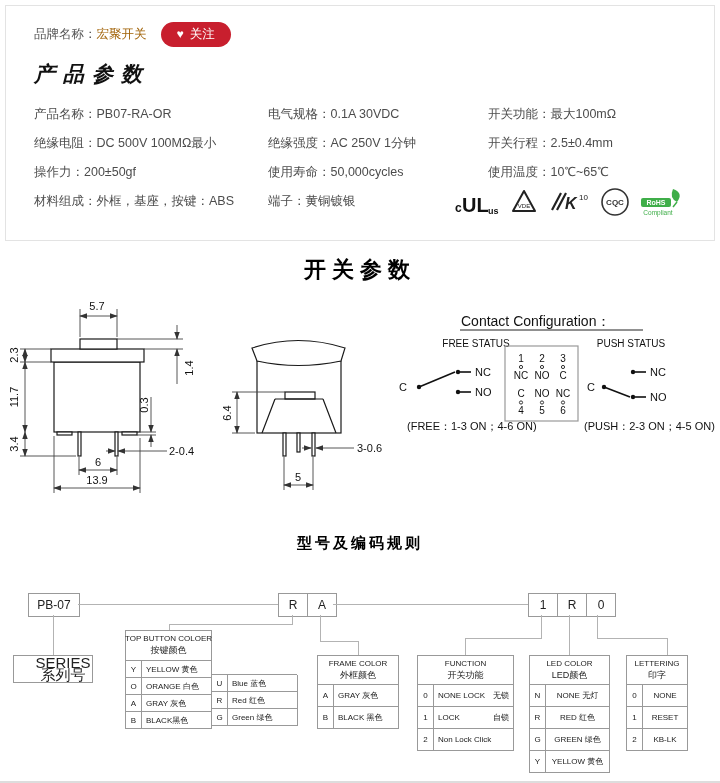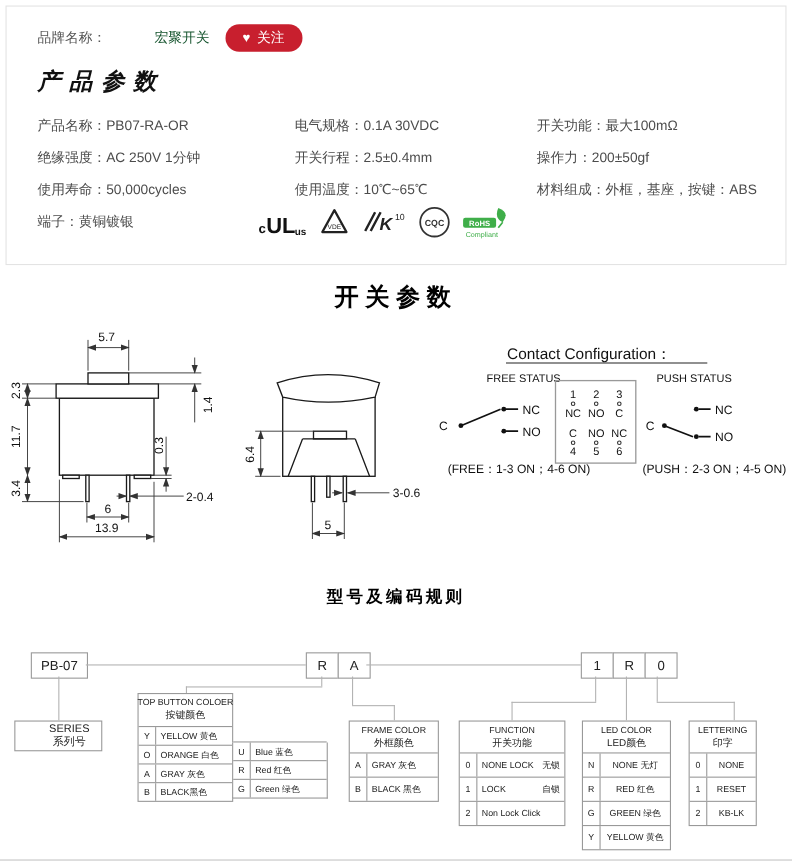--- a/index.html
+++ b/index.html
@@ -9,7 +9,7 @@
   .card{margin:5px 5px 0 5px;border:1px solid #e3e3e3;height:236px;box-sizing:border-box;
         padding:16px 0 0 28px;background:#fff;}
   .brand-row{display:flex;align-items:center;font-size:12.5px;color:#555;height:24px;}
-  .brand-link{color:#14532d;margin-right:14px;cursor:pointer;margin-left:44px;}
+  .brand-link{color:#a16207;margin-right:14px;cursor:pointer;}
   .follow-btn{display:inline-flex;align-items:center;gap:6px;background:#c81f2e;color:#fff;
         border:none;border-radius:13px;padding:4px 16px;font-size:12.5px;cursor:pointer;}
   .follow-heart{font-size:12px;line-height:1;}

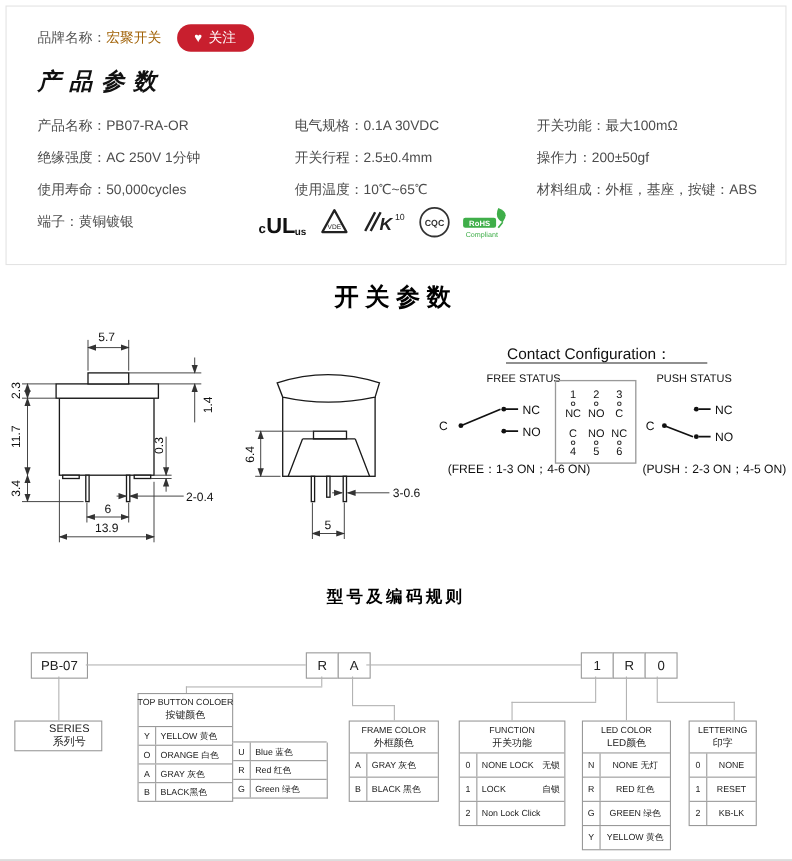--- a/index.html
+++ b/index.html
@@ -83,6 +83,7 @@
       <div><span class="pl">电气规格：</span><span class="pv">0.1A 30VDC</span></div>
       <div><span class="pl">开关功能：</span><span class="pv">最大100mΩ</span></div>
 
+      <div><span class="pl">绝缘电阻：</span><span class="pv">DC 500V 100MΩ最小</span></div>
       <div><span class="pl">绝缘强度：</span><span class="pv">AC 250V 1分钟</span></div>
       <div><span class="pl">开关行程：</span><span class="pv">2.5±0.4mm</span></div>
 

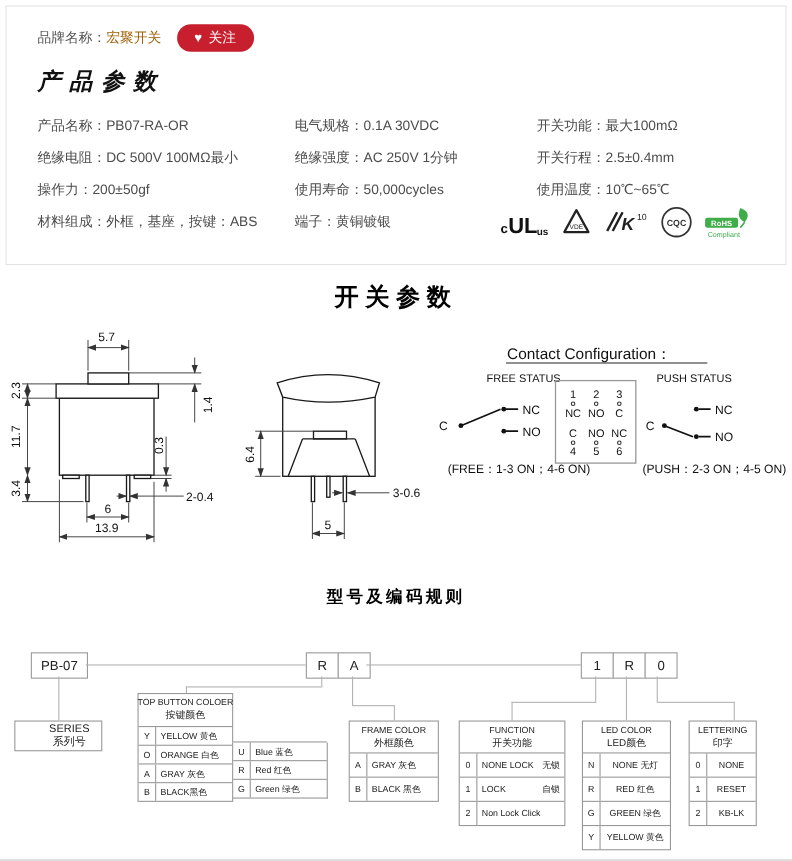--- a/index.html
+++ b/index.html
@@ -53,7 +53,7 @@
   .tlabel{flex:1;display:flex;align-items:center;padding:0 4px;white-space:nowrap;}
   .tlabel.between{justify-content:space-between;}
   .tlabel.center{justify-content:center;padding:0 2px;}
-  .series-box{display:flex;flex-direction:column;align-items:center;justify-content:center;font-size:10px;padding-left:20px;}
+  .series-box{display:flex;flex-direction:column;align-items:center;justify-content:center;font-size:15px;padding-left:20px;}
   .series-box div{line-height:12px;}
   .r16 .trow{height:16px;}
   .r21 .trow{height:21px;}

